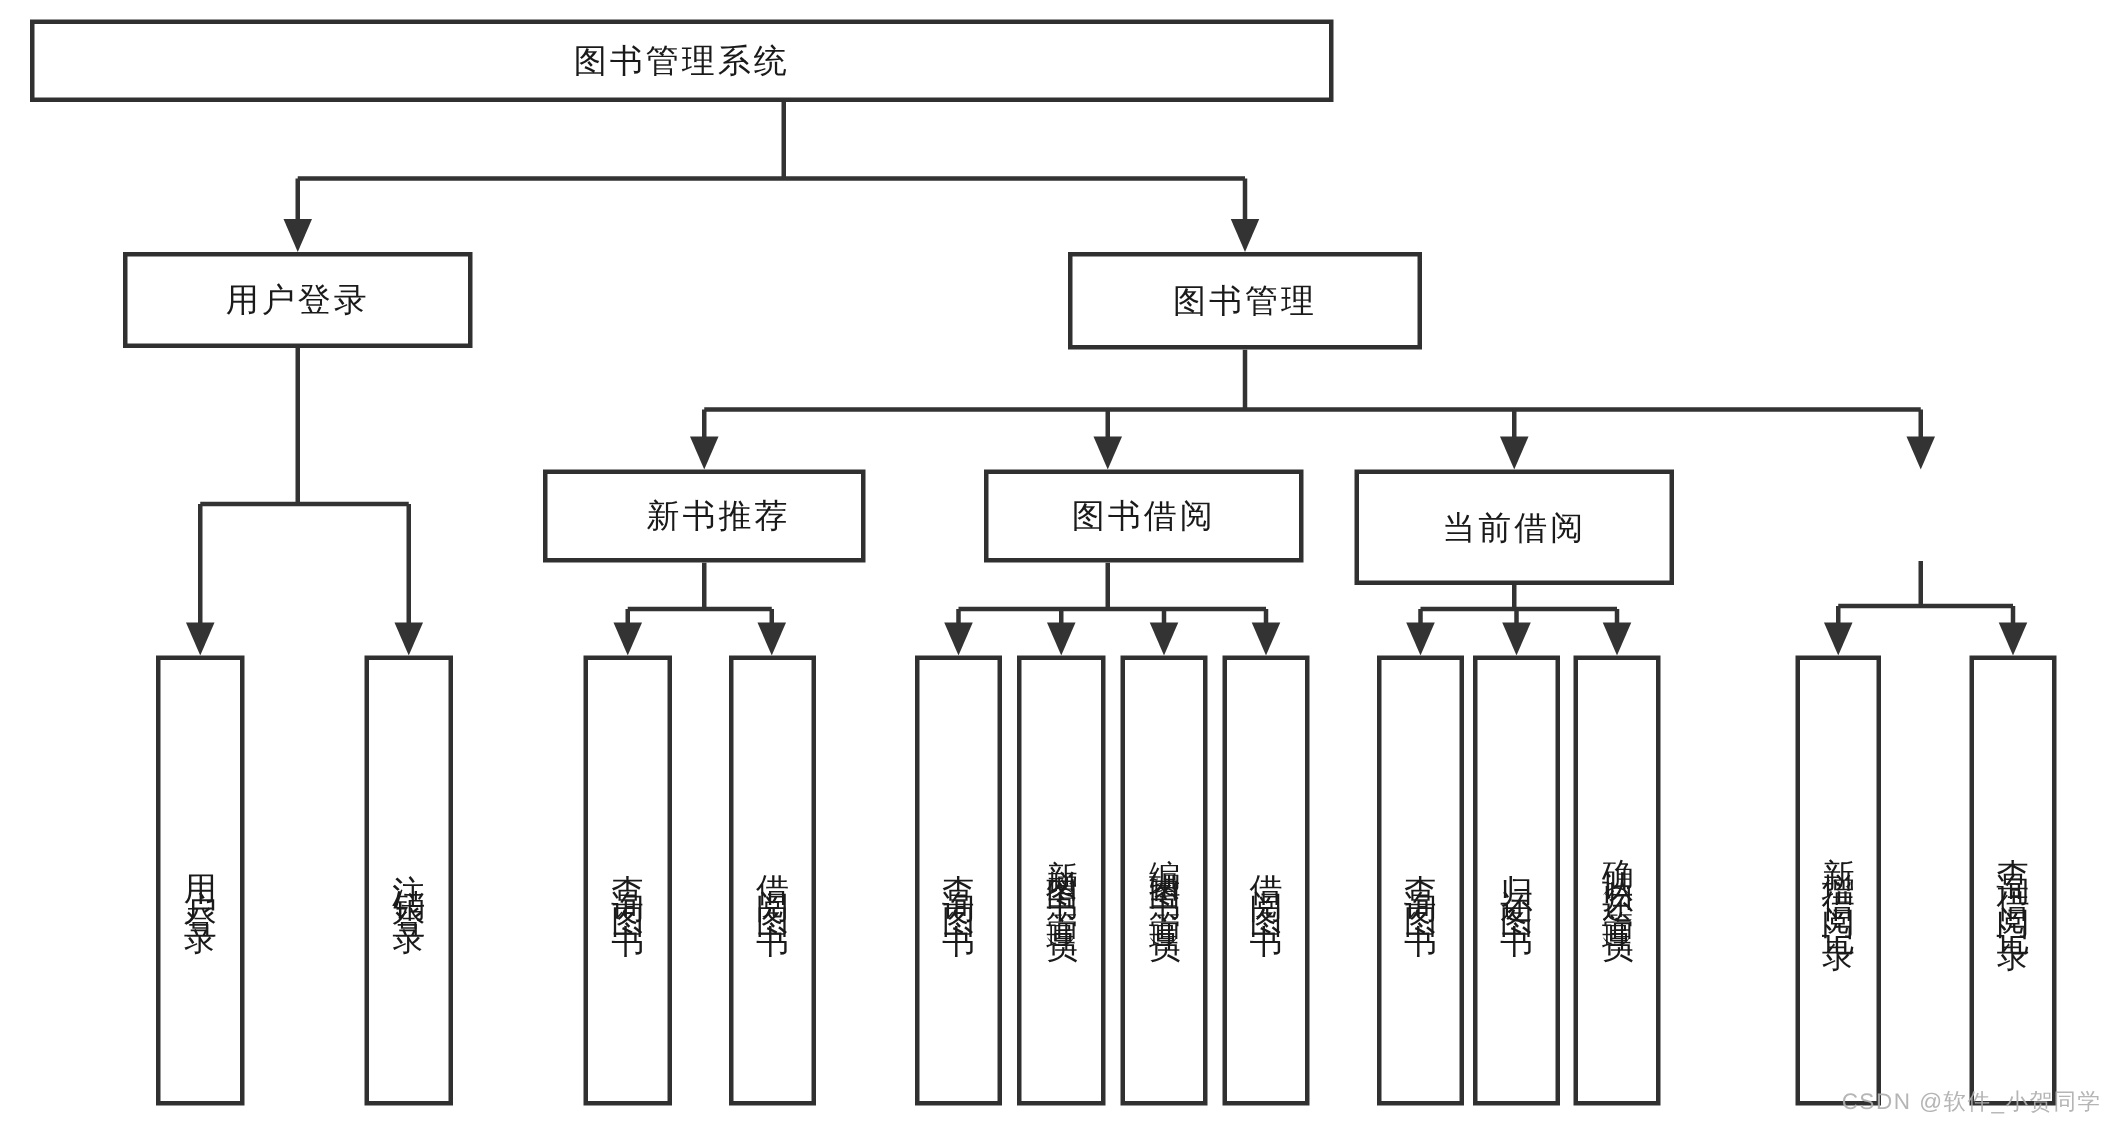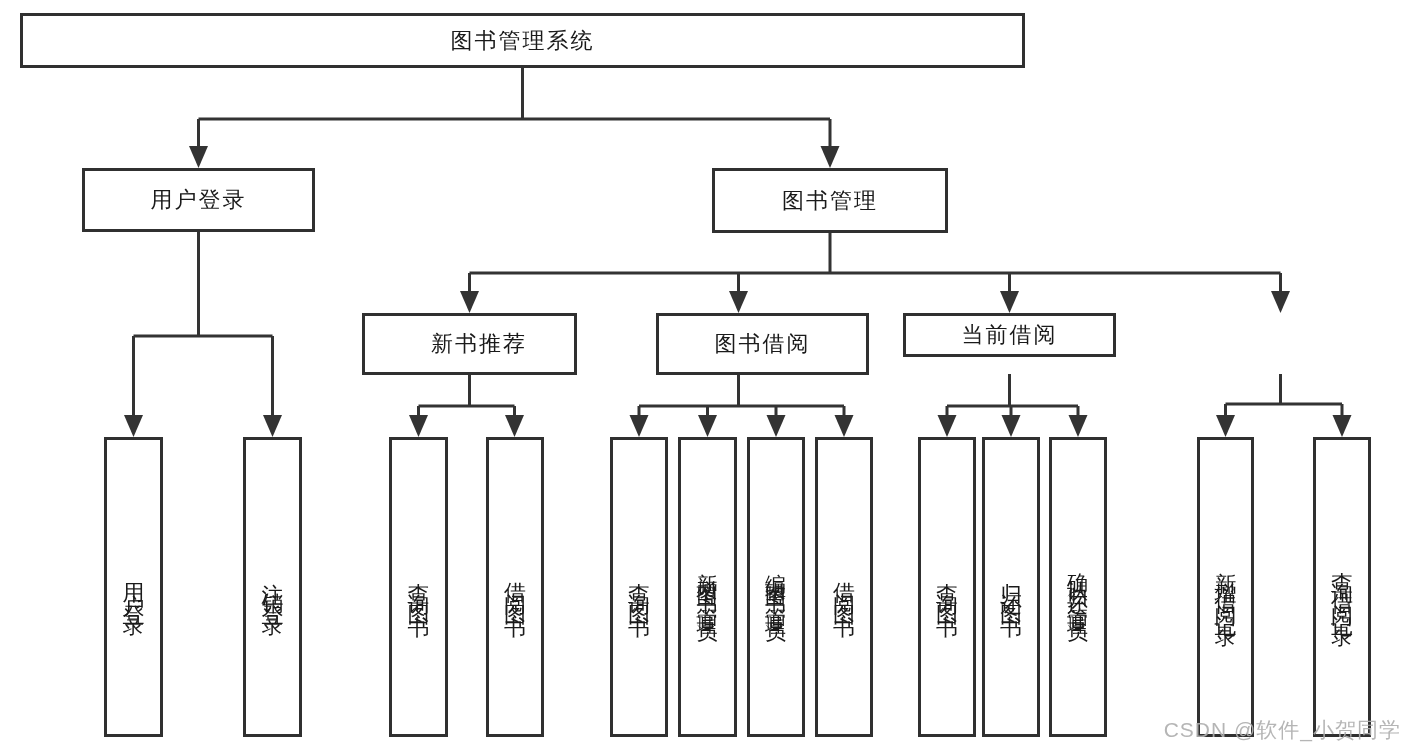--- a/index.html
+++ b/index.html
@@ -99,7 +99,7 @@
     <polygon points="1332.5,415 1351.5,415 1342,437"></polygon>
   </svg>
 
-  <div class="box" style="left:20px; top:13px; width:1005px; height:55px;">
+  <div class="box" style="left:20px; top:13px; width:869px; height:55px;">
     <span class="lbl">图书管理系统</span>
   </div>
 

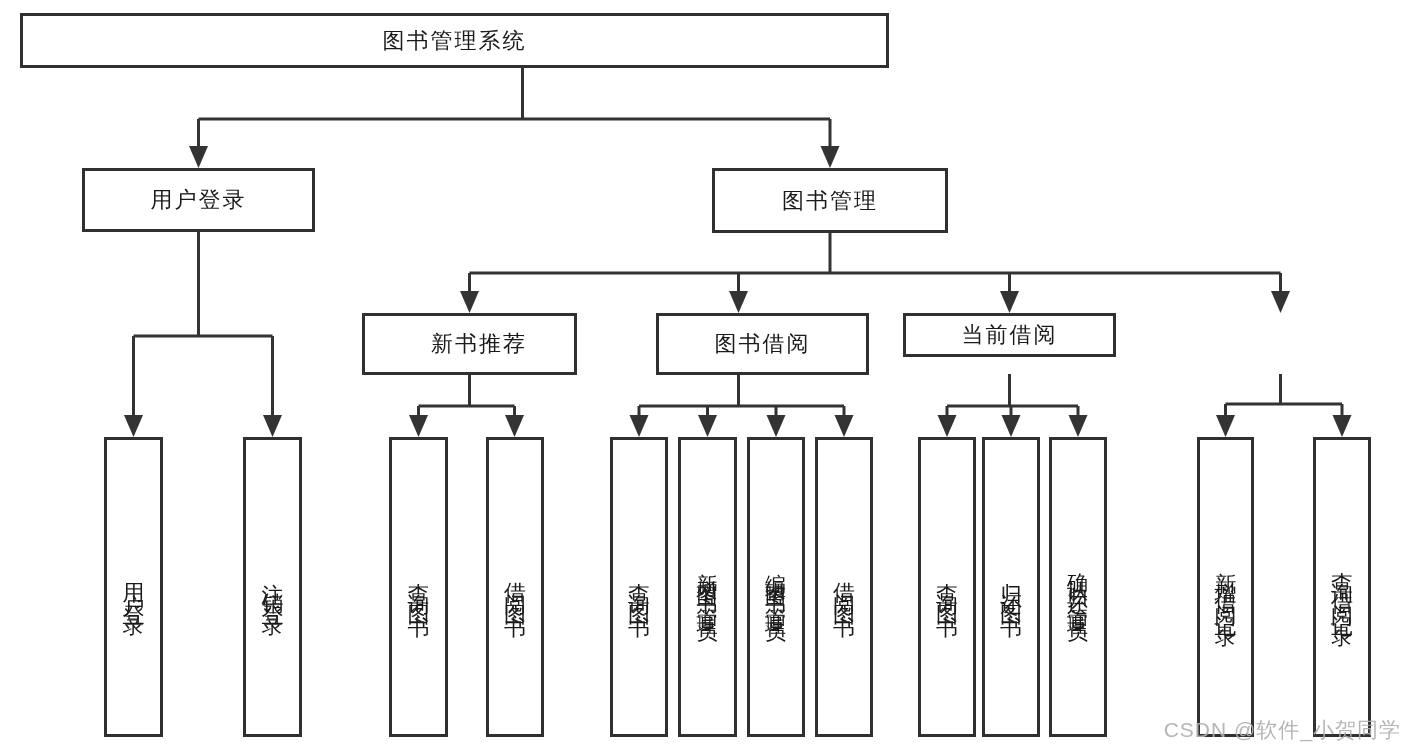--- a/index.html
+++ b/index.html
@@ -116,7 +116,7 @@
   <div class="box" style="left:632px; top:313px; width:213px; height:62px;margin-left:24px;">
     <span class="lbl">图书借阅</span>
   </div>
-  <div class="box" style="left:903px; top:313px; width:213px; height:44px;">
+  <div class="box" style="left:903px; top:313px; width:213px; height:77px;">
     <span class="lbl">当前借阅</span>
   </div>
 

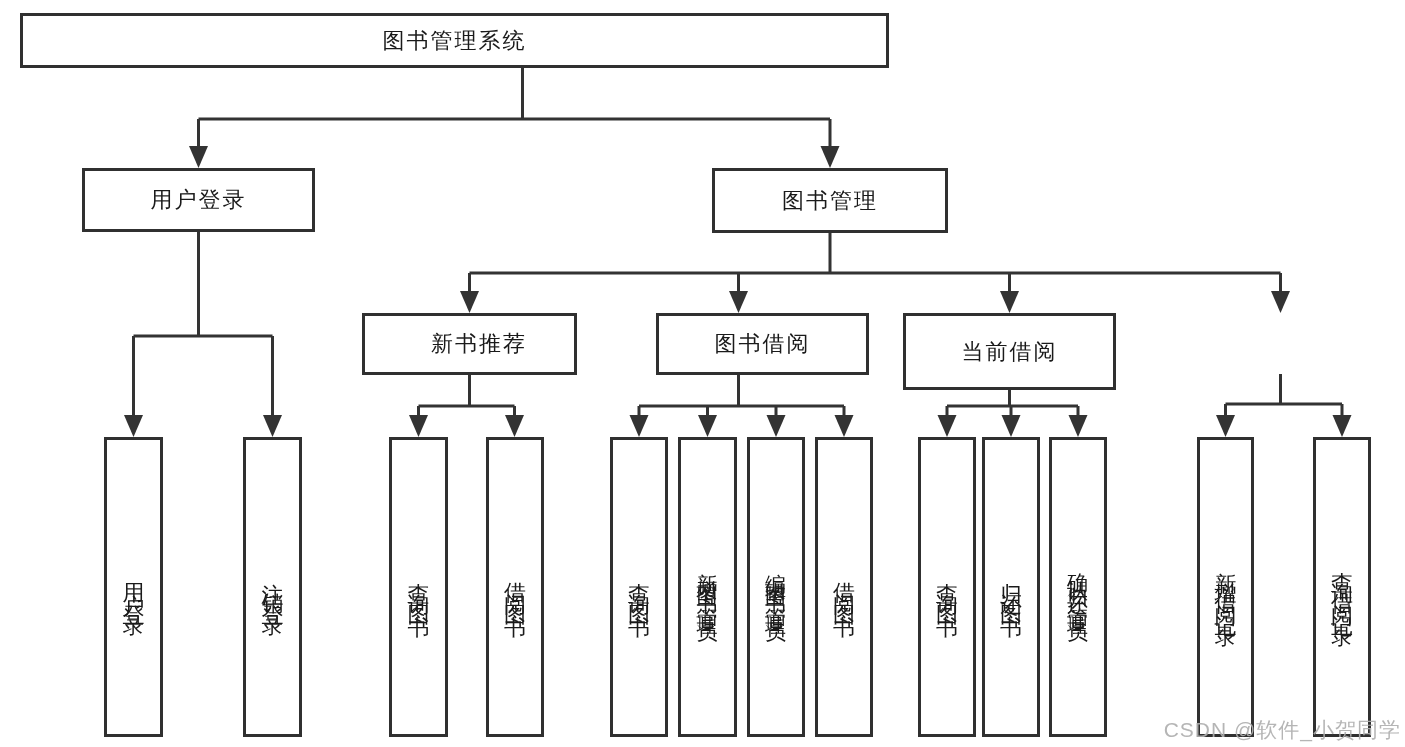--- a/index.html
+++ b/index.html
@@ -51,7 +51,7 @@
     position: absolute;
     right: 4px;
     bottom: 3px;
-    font-size: 21px;
+    font-size: 15px;
     color: rgba(175, 175, 175, 0.92);
     letter-spacing: 1px;
     z-index: 3;

